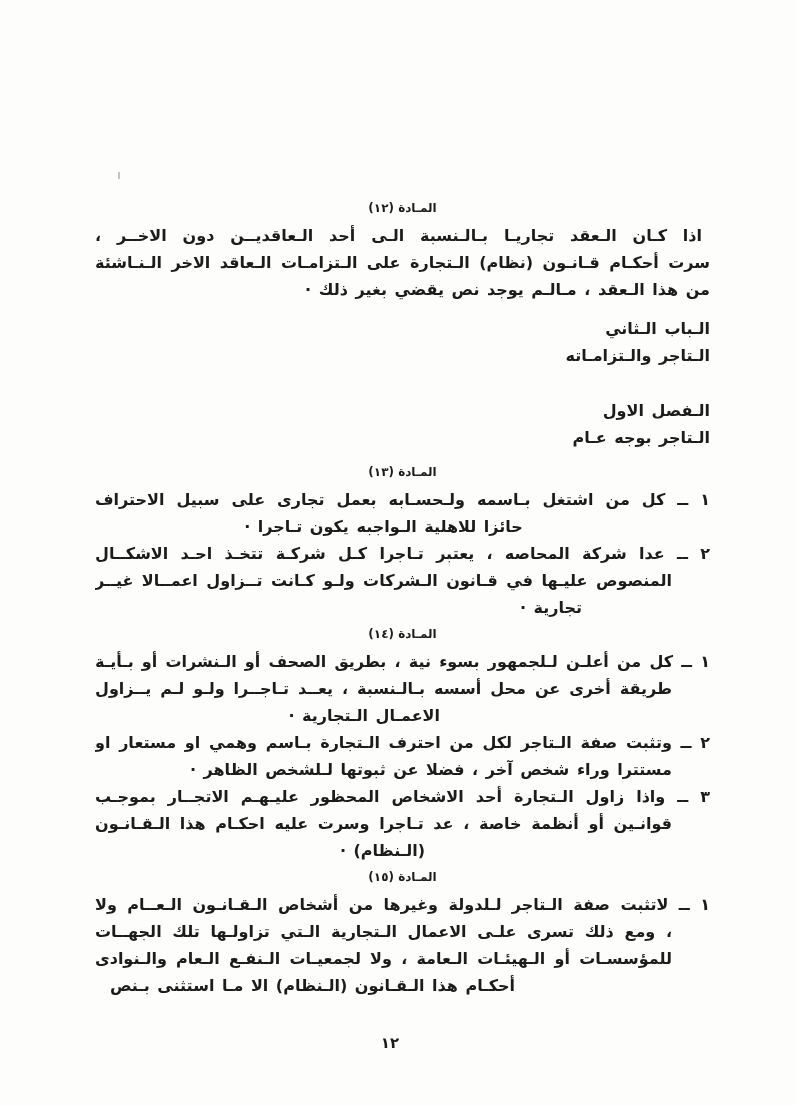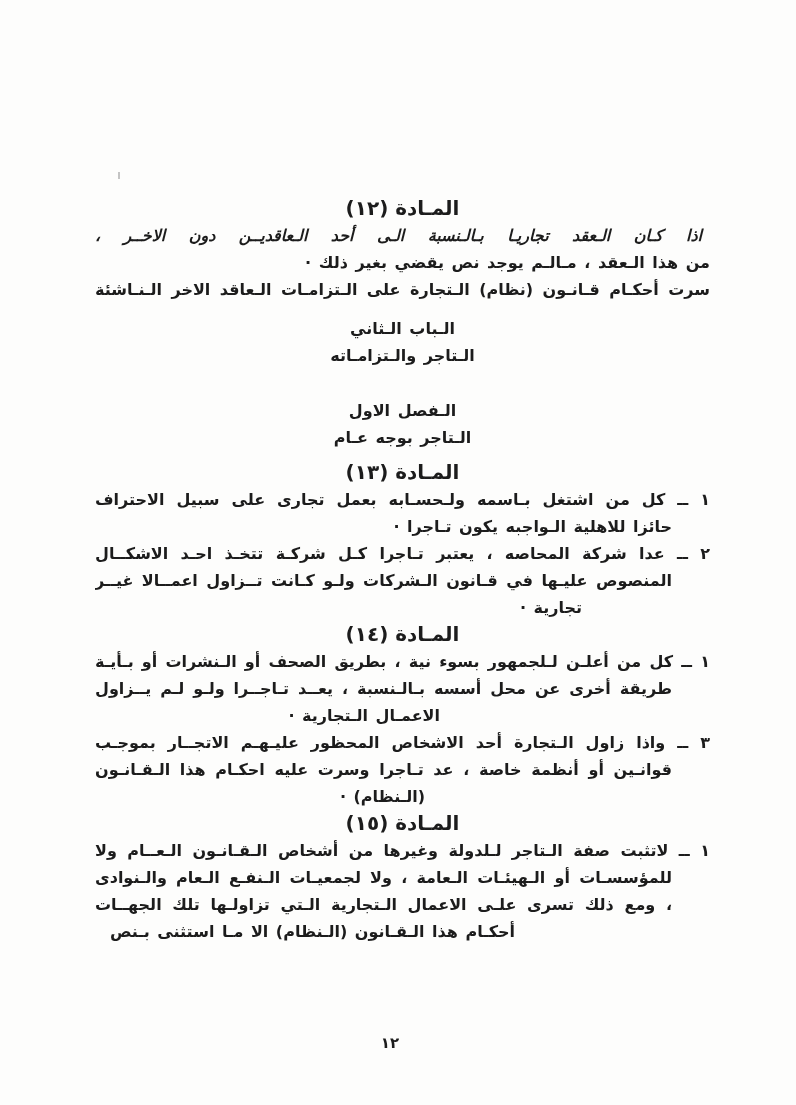--- a/index.html
+++ b/index.html
@@ -34,7 +34,7 @@
   }
   .center{text-align:center;}
   .art-head{
-    height:27px;line-height:27px;font-size:20px;
+    height:27px;line-height:27px;font-size:12px;
     text-align:center;
   }
   .gap-a{margin-top:12px;}

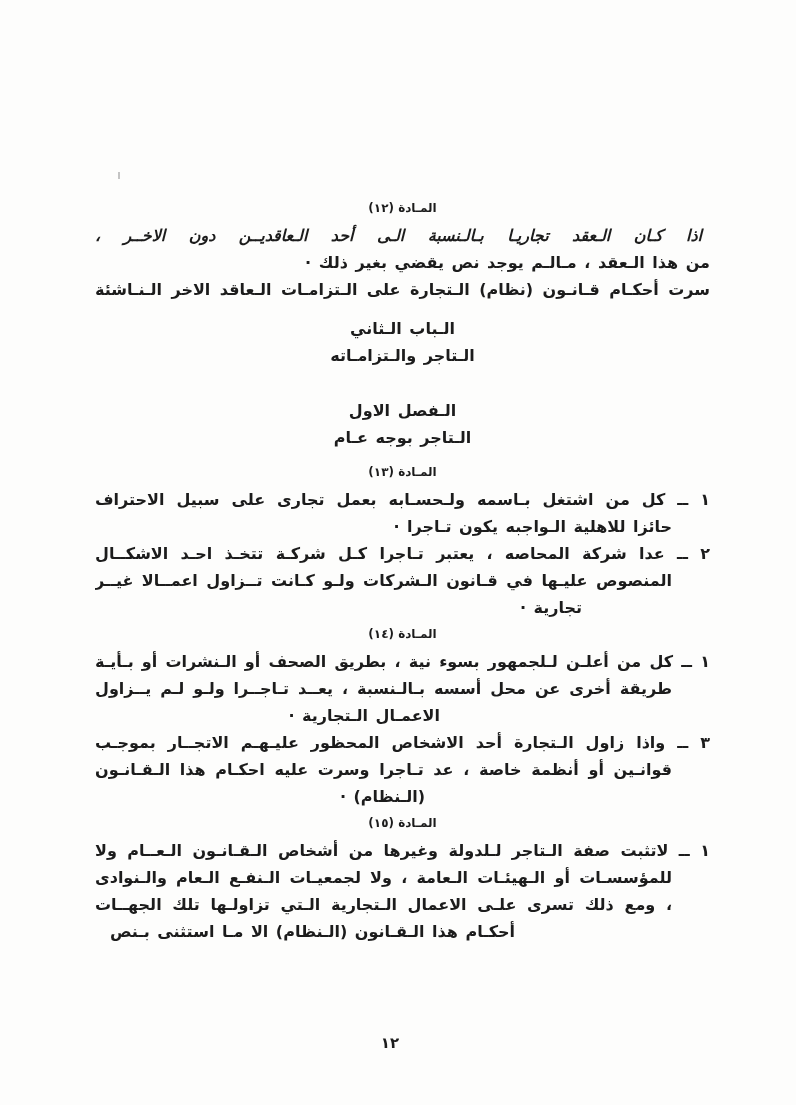--- a/index.html
+++ b/index.html
@@ -60,7 +60,7 @@
   <div id="doc">
       <div class="art-head">المـادة (١٢)</div>
       <div>
-        <div class="line just" style="padding-right: 8px; font-style: italic;">اذا كـان الـعقد تجاريـا بـالـنسبة الـى أحد الـعاقديــن دون الاخــر ،</div>
+        <div class="line just" style="padding-right: 8px;">اذا كـان الـعقد تجاريـا بـالـنسبة الـى أحد الـعاقديــن دون الاخــر ،</div>
         <div class="line">من هذا الـعقد ، مـالـم يوجد نص يقضي بغير ذلك ·</div>
         <div class="line just">سرت أحكـام قـانـون (نظام) الـتجارة على الـتزامـات الـعاقد الاخر الـنـاشئة</div>
       </div>

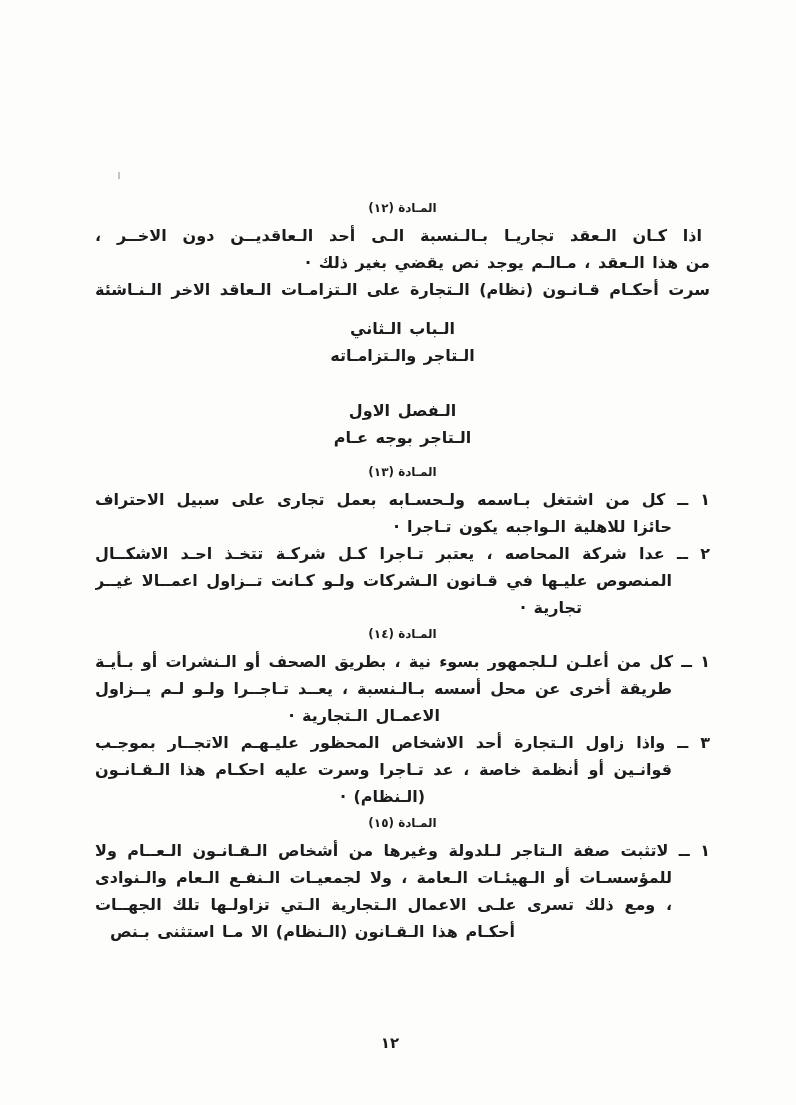--- a/index.html
+++ b/index.html
@@ -61,8 +61,8 @@
       <div class="art-head">المـادة (١٢)</div>
       <div>
         <div class="line just" style="padding-right: 8px;">اذا كـان الـعقد تجاريـا بـالـنسبة الـى أحد الـعاقديــن دون الاخــر ،</div>
+        <div class="line just">سرت أحكـام قـانـون (نظام) الـتجارة على الـتزامـات الـعاقد الاخر الـنـاشئة</div>
         <div class="line">من هذا الـعقد ، مـالـم يوجد نص يقضي بغير ذلك ·</div>
-        <div class="line just">سرت أحكـام قـانـون (نظام) الـتجارة على الـتزامـات الـعاقد الاخر الـنـاشئة</div>
       </div>
       <div class="gap-a">
         <div class="line center">الـباب الـثاني</div>

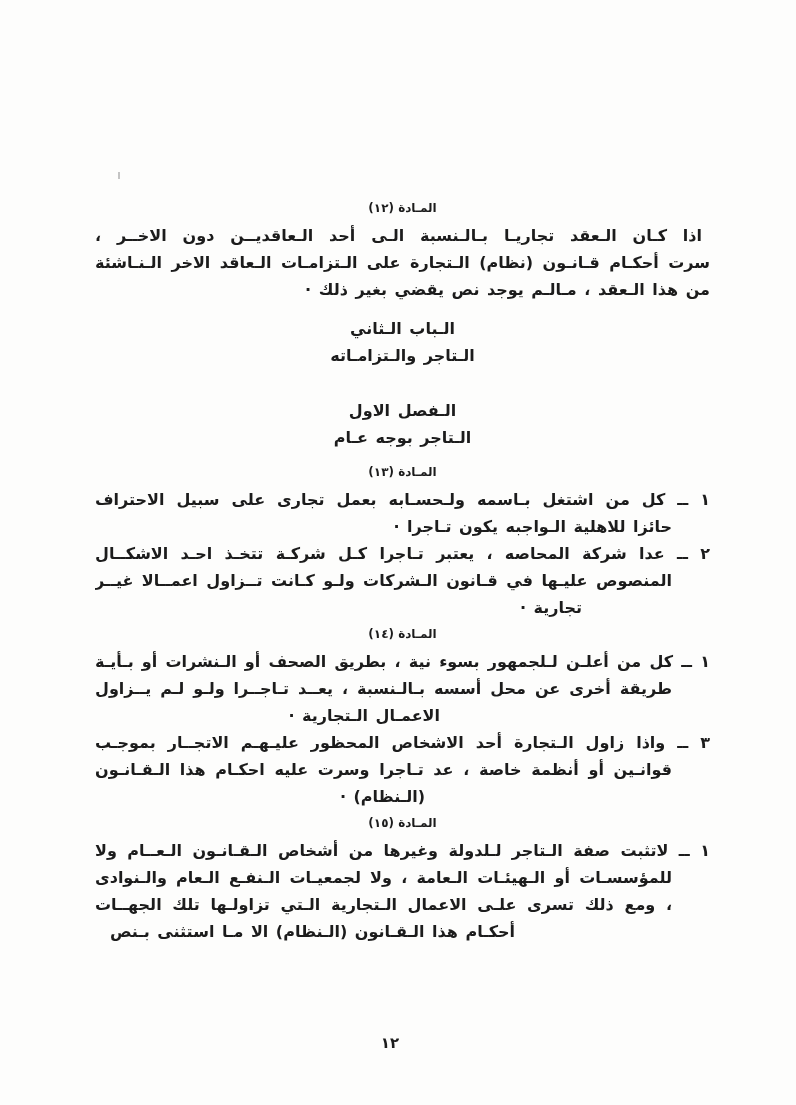--- a/index.html
+++ b/index.html
@@ -32,7 +32,7 @@
     text-align-last:justify;
     text-justify:inter-word;
   }
-  .center{text-align:center;}
+  .center{text-align:right;}
   .art-head{
     height:27px;line-height:27px;font-size:12px;
     text-align:center;

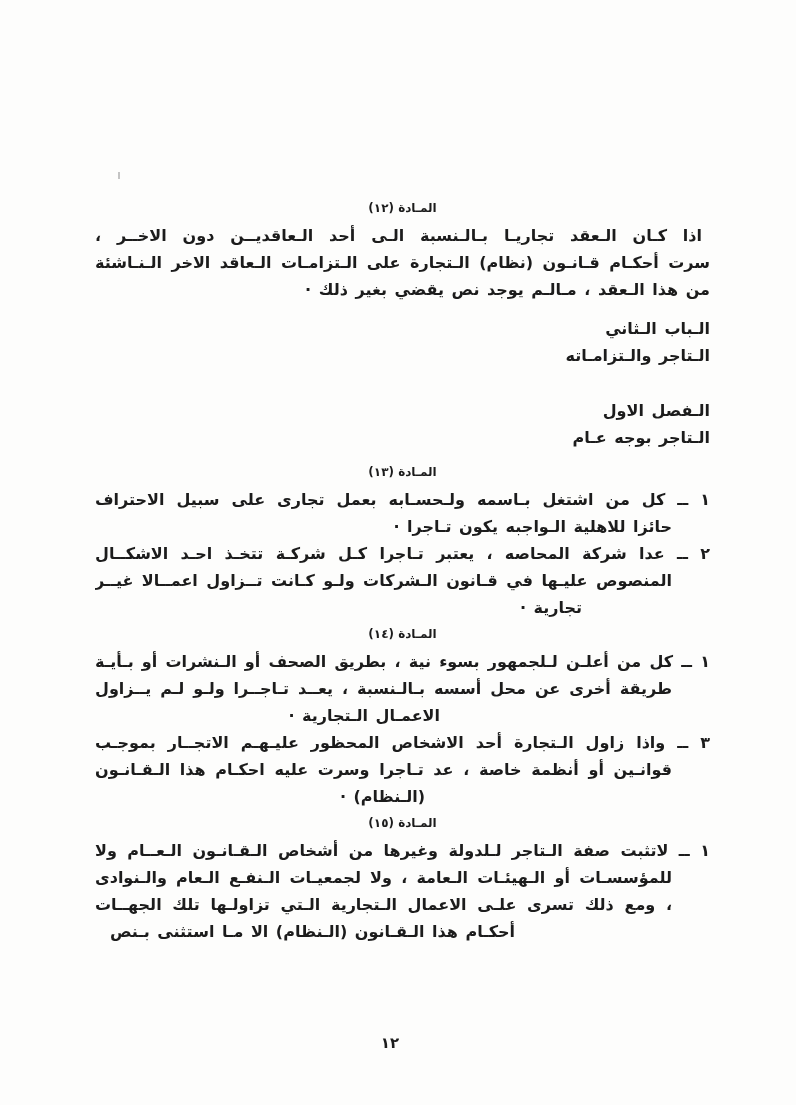--- a/index.html
+++ b/index.html
@@ -75,7 +75,7 @@
       <div class="gap-c art-head">المـادة (١٣)</div>
       <div>
         <div class="line just"><span>١ ــ </span>كل من اشتغل بـاسمه ولـحسـابه بعمل تجارى على سبيل الاحتراف وكــان</div>
-        <div class="line" style="padding-right: 38px;">حائزا للاهلية الـواجبه يكون تـاجرا ·</div>
+        <div class="line" style="padding-right: 38px; text-align: center;">حائزا للاهلية الـواجبه يكون تـاجرا ·</div>
       </div>
       <div>
         <div class="line just"><span>٢ ــ </span>عدا شركة المحاصه ، يعتبر تـاجرا كـل شركـة تتخـذ احـد الاشكــال</div>

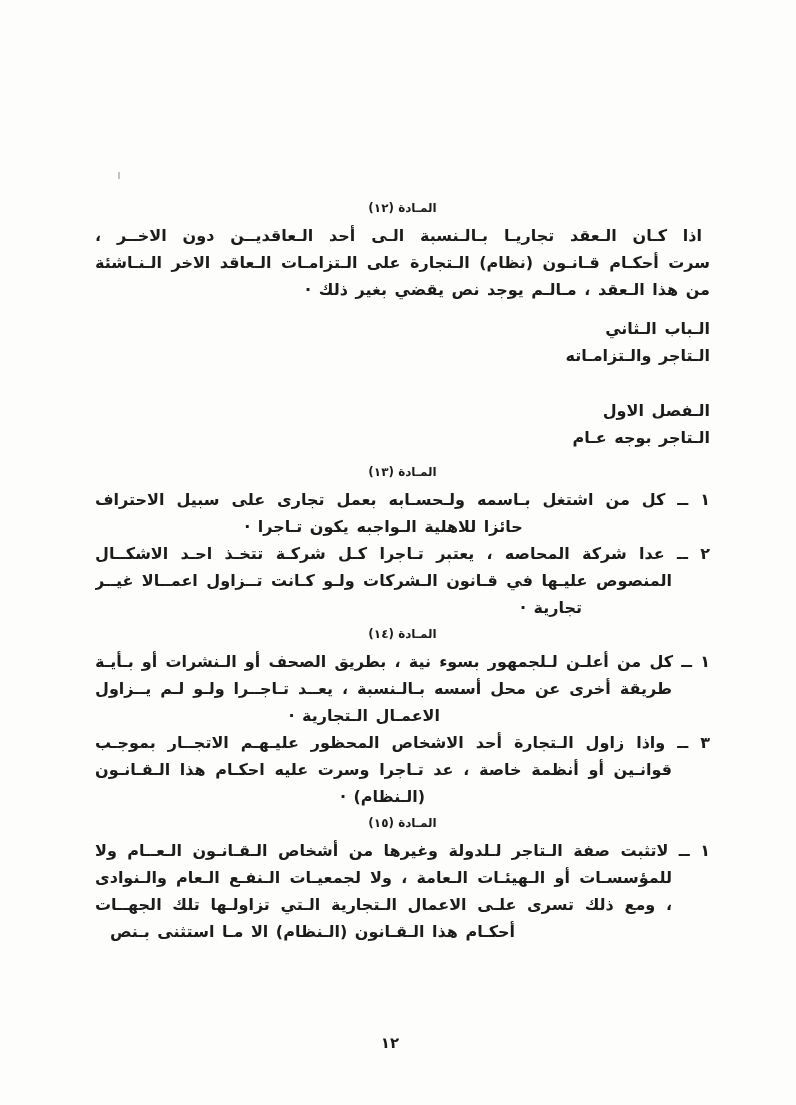--- a/index.html
+++ b/index.html
@@ -89,6 +89,10 @@
         <div class="line" style="padding-right: 270px;">الاعمـال الـتجارية ·</div>
       </div>
       <div>
+        <div class="line just"><span>٢ ــ </span>وتثبت صفة الـتاجر لكل من احترف الـتجارة بـاسم وهمي او مستعار او</div>
+        <div class="line" style="padding-right: 38px;">مستترا وراء شخص آخر ، فضلا عن ثبوتها لـلشخص الظاهر ·</div>
+      </div>
+      <div>
         <div class="line just"><span>٣ ــ </span>واذا زاول الـتجارة أحد الاشخاص المحظور عليـهـم الاتجــار بموجـب</div>
         <div class="line just" style="padding-right: 38px;">قوانـين أو أنظمة خاصة ، عد تـاجرا وسرت عليه احكـام هذا الـقـانـون</div>
         <div class="line" style="padding-right: 285px; text-align: right;">(الـنظام) ·</div>

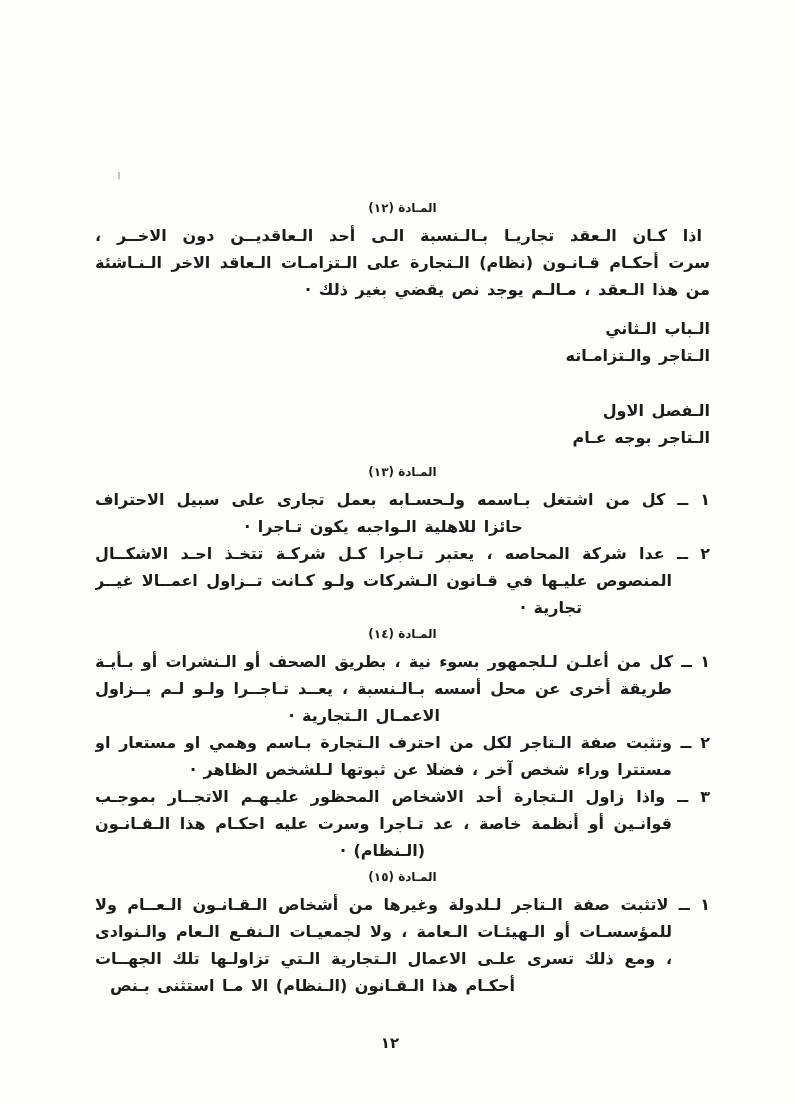--- a/index.html
+++ b/index.html
@@ -100,8 +100,8 @@
       <div class="art-head">المـادة (١٥)</div>
       <div>
         <div class="line just"><span>١ ــ </span>لاتثبت صفة الـتاجر لـلدولة وغيرها من أشخاص الـقـانـون الـعــام ولا</div>
+        <div class="line just" style="padding-right: 38px;">، ومع ذلك تسرى علـى الاعمال الـتجارية الـتي تزاولـها تلك الجهــات</div>
         <div class="line just" style="padding-right: 38px;">للمؤسسـات أو الـهيئـات الـعامة ، ولا لجمعيـات الـنفـع الـعام والـنوادى</div>
-        <div class="line just" style="padding-right: 38px;">، ومع ذلك تسرى علـى الاعمال الـتجارية الـتي تزاولـها تلك الجهــات</div>
         <div class="line" style="padding-right: 195px;">أحكـام هذا الـقـانون (الـنظام) الا مـا استثنى بـنص خاص ·</div>
       </div>
     </div>

